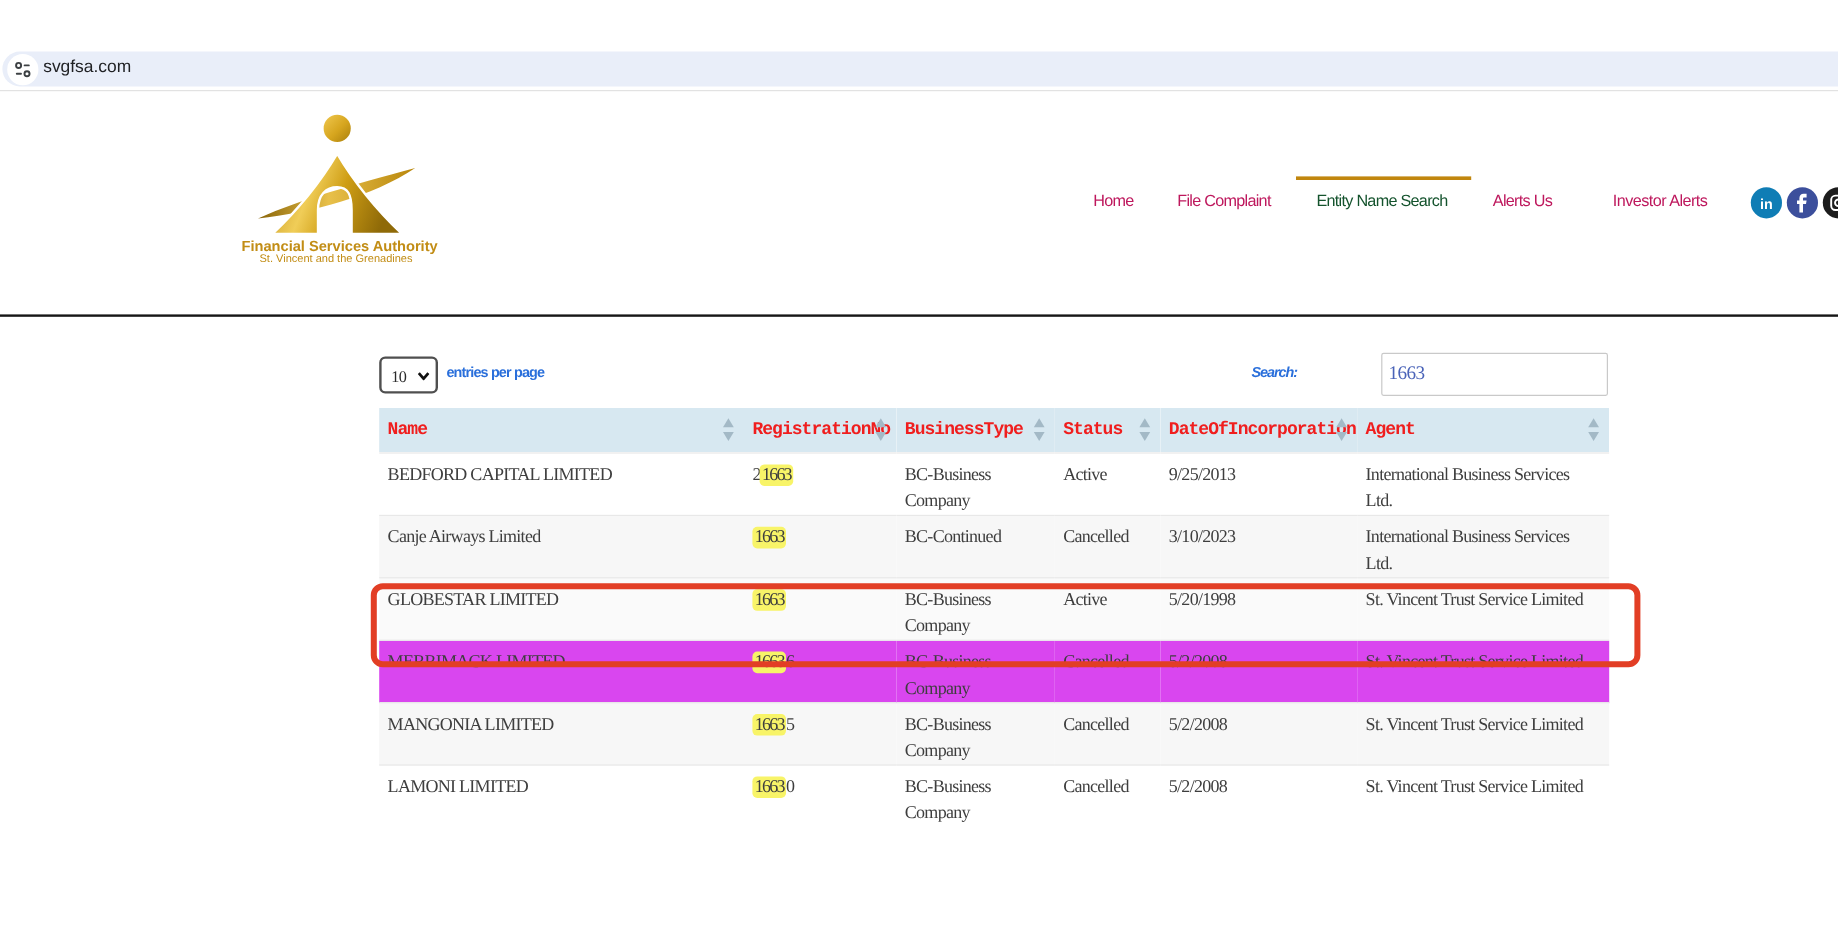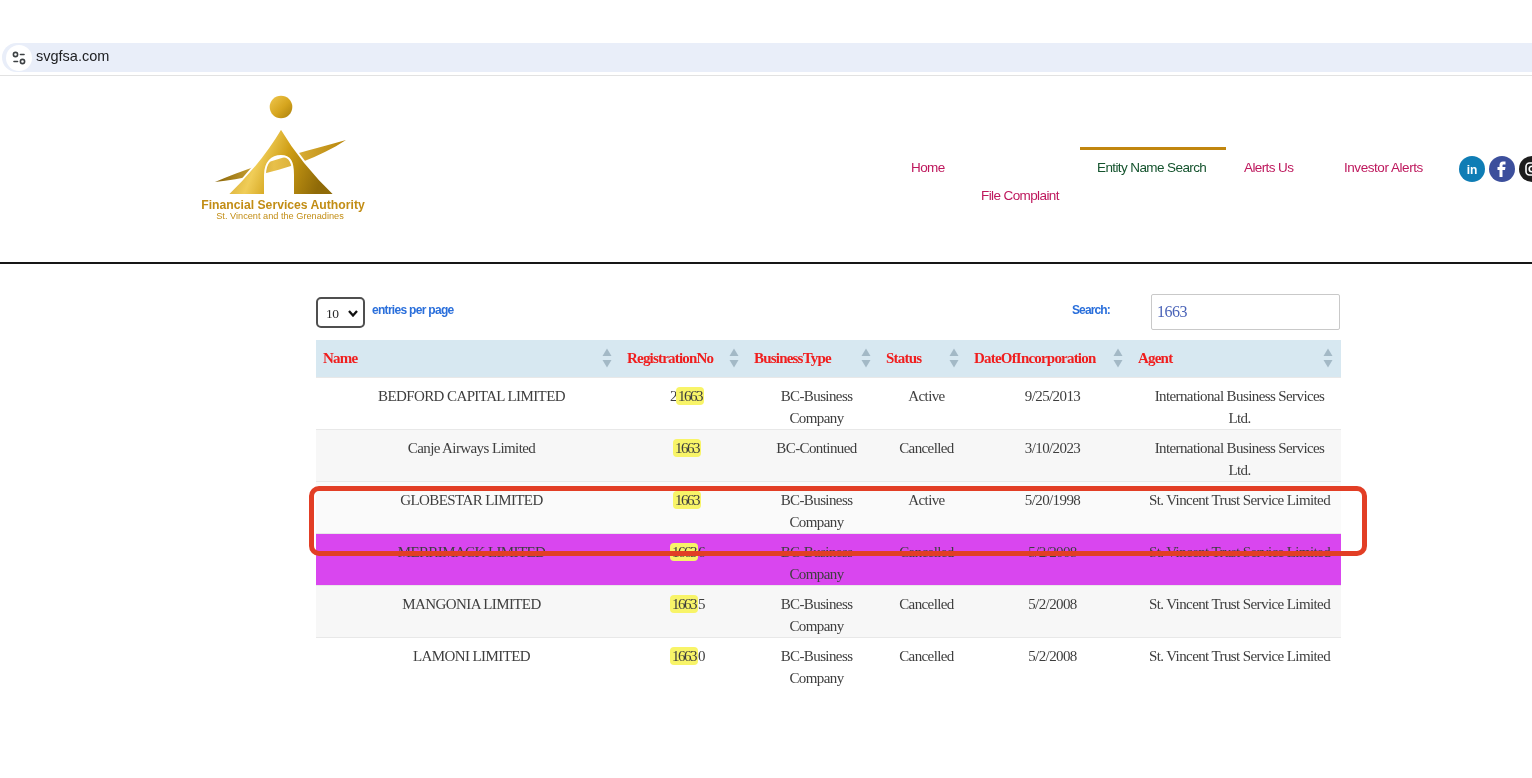--- a/index.html
+++ b/index.html
@@ -79,7 +79,7 @@
 
   <div class="nav">
     <a style="left:911px;">Home</a>
-    <a style="left:981px;margin-top:28px;">File Complaint</a>
+    <a style="left:981px;">File Complaint</a>
     <a style="left:1097px;color:#14532d;">Entity Name Search</a>
     <a style="left:1244px;">Alerts Us</a>
     <a style="left:1344px;letter-spacing:-0.45px;">Investor Alerts</a>

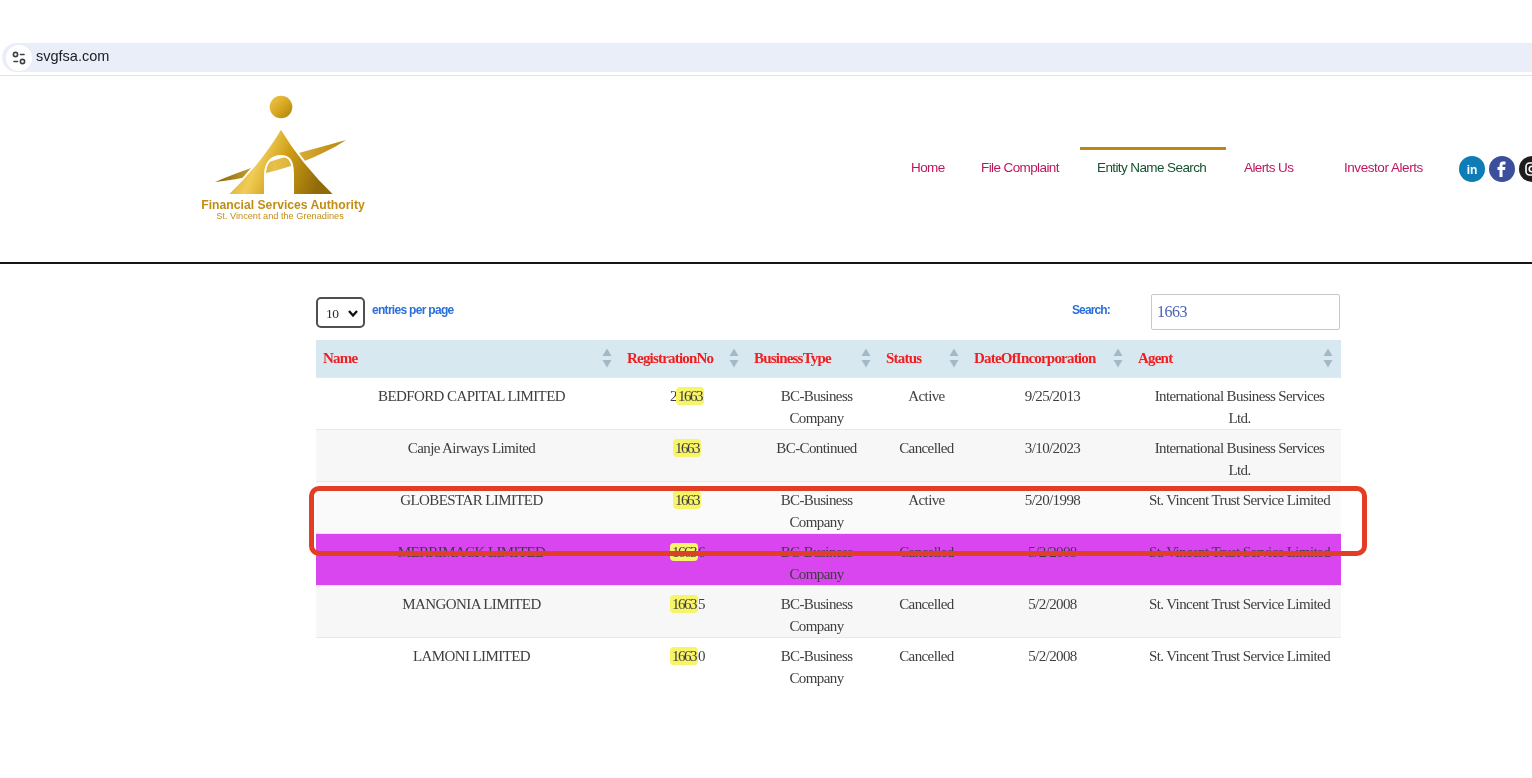--- a/index.html
+++ b/index.html
@@ -115,7 +115,7 @@
       </svg>
   </div>
   <div class="lbl" style="left:372px;top:303px;letter-spacing:-0.7px;">entries per page</div>
-  <div class="lbl" style="left:1072px;top:303px;letter-spacing:-0.9px;">Search:</div>
+  <div class="lbl" style="left:1043px;top:303px;letter-spacing:-0.9px;font-style:italic;">Search:</div>
   <div class="sinput">
       <span>1663</span>
     </div>

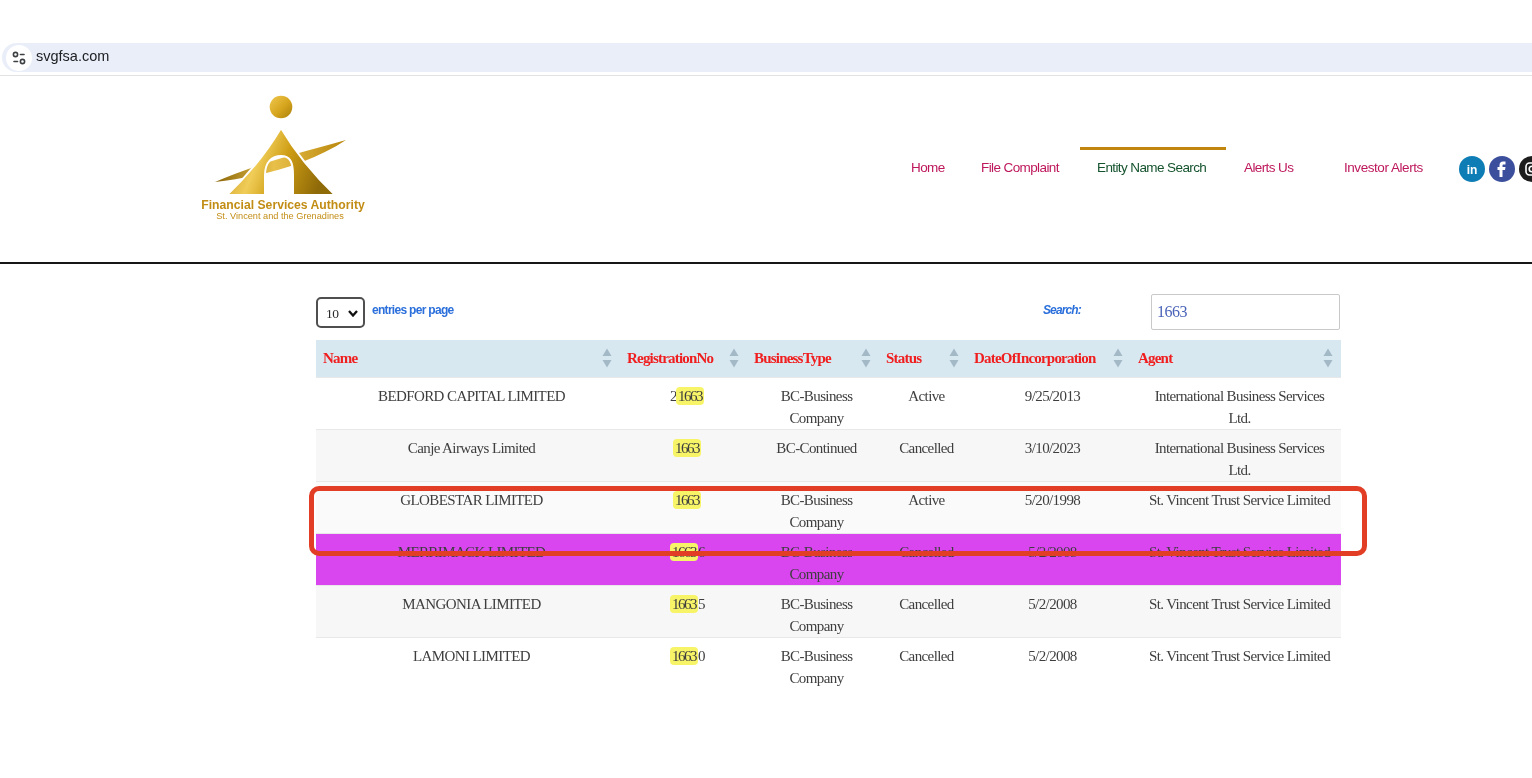--- a/index.html
+++ b/index.html
@@ -23,7 +23,7 @@
 .sinput span{position:absolute;left:5px;top:8px;font-family:"Liberation Serif",serif;font-size:16px;letter-spacing:-0.5px;color:#4a63b8;}
 
 table{position:absolute;left:316px;top:340px;width:1025px;border-collapse:collapse;table-layout:fixed;font-family:"Liberation Serif",serif;}
-th{background:#d7e8f1;height:37px;text-align:left;vertical-align:middle;color:#f01e1e;font-size:15px;letter-spacing:-0.8px;font-weight:bold;padding:0 0 0 7px;position:relative;}
+th{background:#d7e8f1;height:37px;text-align:left;vertical-align:middle;color:#f01e1e;font-size:15px;letter-spacing:-0.8px;font-weight:bold;padding:0 0 0 7px;position:relative;font-family:Liberation Mono, monospace;}
 td{vertical-align:top;padding:8px 0 0 7px;font-size:15px;letter-spacing:-0.6px;color:#3e3e3e;line-height:21.5px;border-top:1px solid #e8e8e8;}
 tr.r{height:46px;text-align:center;}
 .arr{position:absolute;right:8px;top:8px;width:10px;height:20px;}

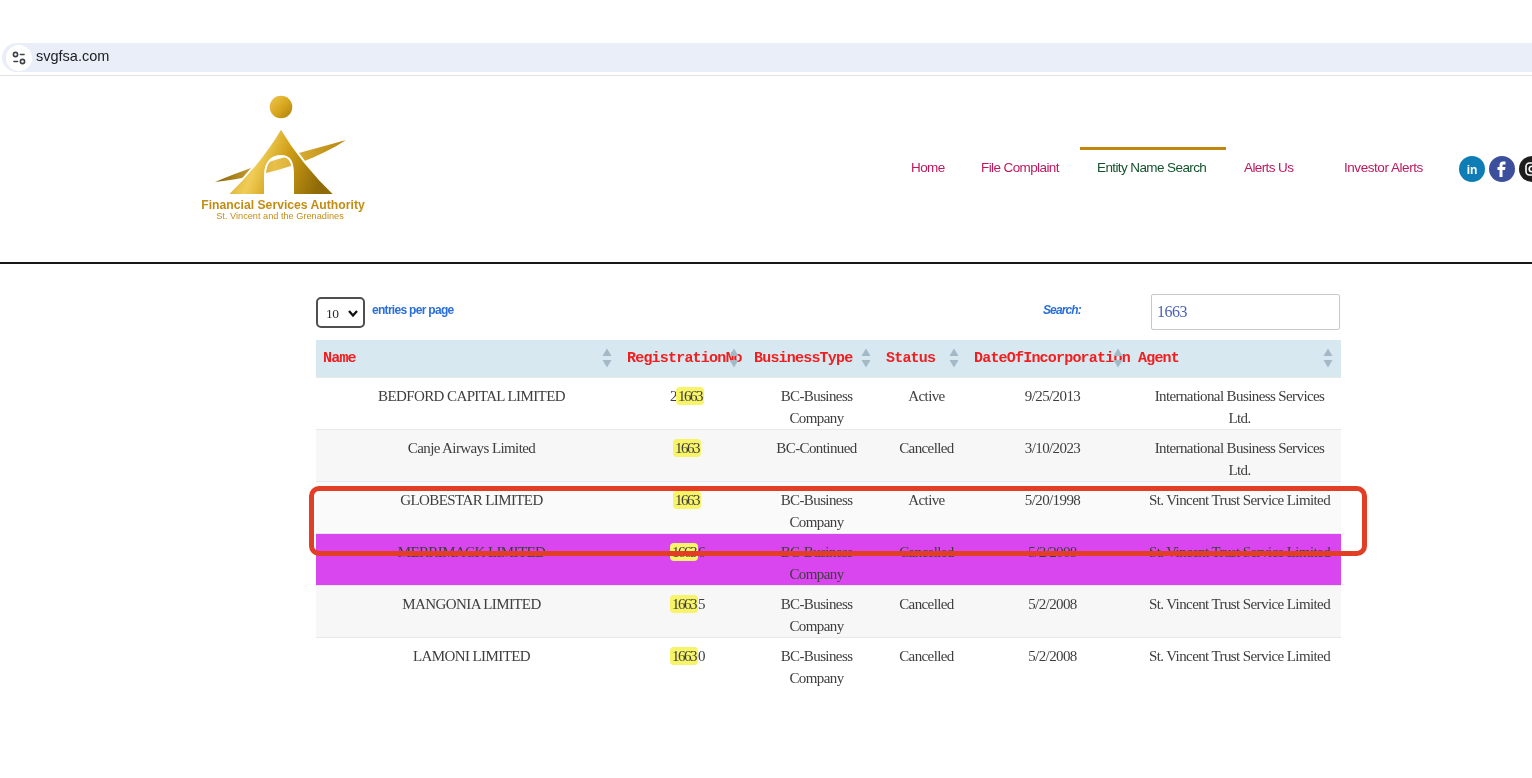--- a/index.html
+++ b/index.html
@@ -25,7 +25,7 @@
 table{position:absolute;left:316px;top:340px;width:1025px;border-collapse:collapse;table-layout:fixed;font-family:"Liberation Serif",serif;}
 th{background:#d7e8f1;height:37px;text-align:left;vertical-align:middle;color:#f01e1e;font-size:15px;letter-spacing:-0.8px;font-weight:bold;padding:0 0 0 7px;position:relative;font-family:Liberation Mono, monospace;}
 td{vertical-align:top;padding:8px 0 0 7px;font-size:15px;letter-spacing:-0.6px;color:#3e3e3e;line-height:21.5px;border-top:1px solid #e8e8e8;}
-tr.r{height:46px;text-align:center;}
+tr.r{height:46px;}
 .arr{position:absolute;right:8px;top:8px;width:10px;height:20px;}
 mark{background:#f8f468;border-radius:4px;padding:1px 2px;color:#3e3e3e;}
 .num{letter-spacing:-1.5px;margin-left:40px;}

